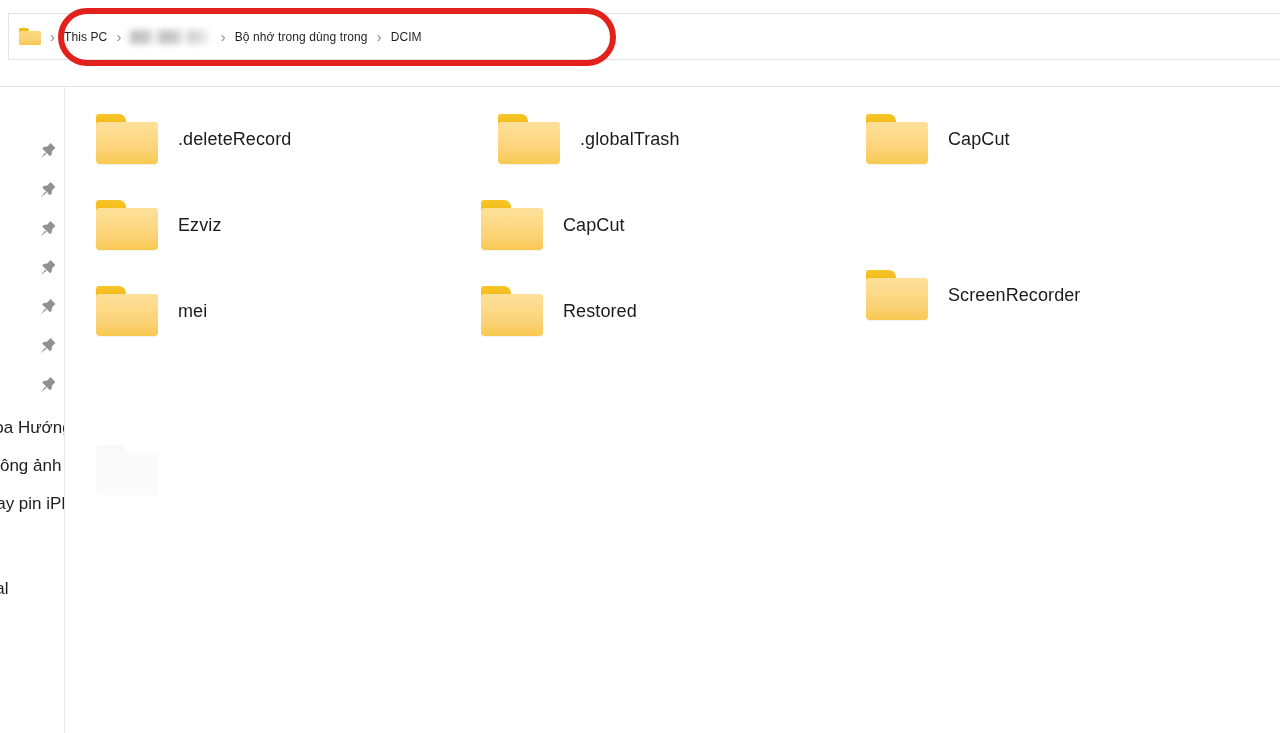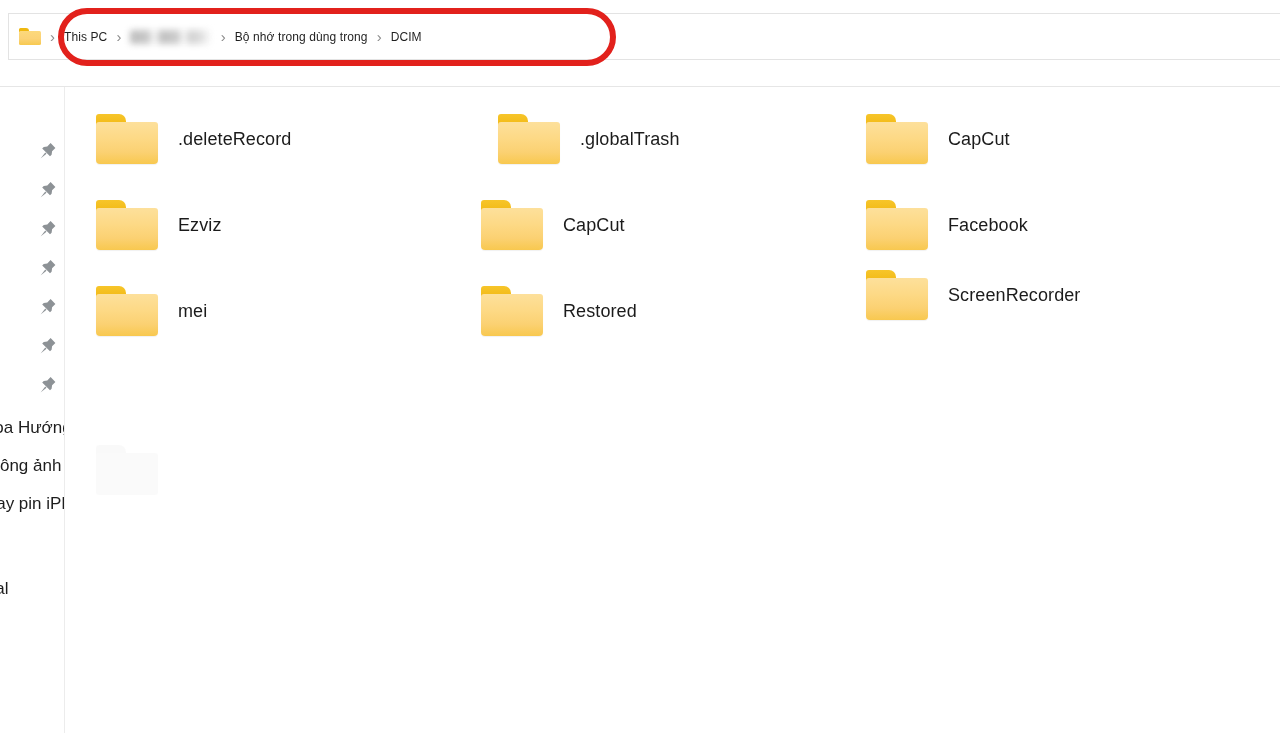--- a/index.html
+++ b/index.html
@@ -329,13 +329,6 @@
     <span class="folder-label">CapCut</span>
   </div>
 
-  <div class="folder-item" style="left:800px; top:106px">
-    <span class="folder-icon">
-        <span class="f-tab"></span>
-        <span class="f-body"></span>
-      </span>
-    <span class="folder-label">Facebook</span>
-  </div>
 
   <div class="folder-item" style="left:30px; top:192px">
     <span class="folder-icon">

